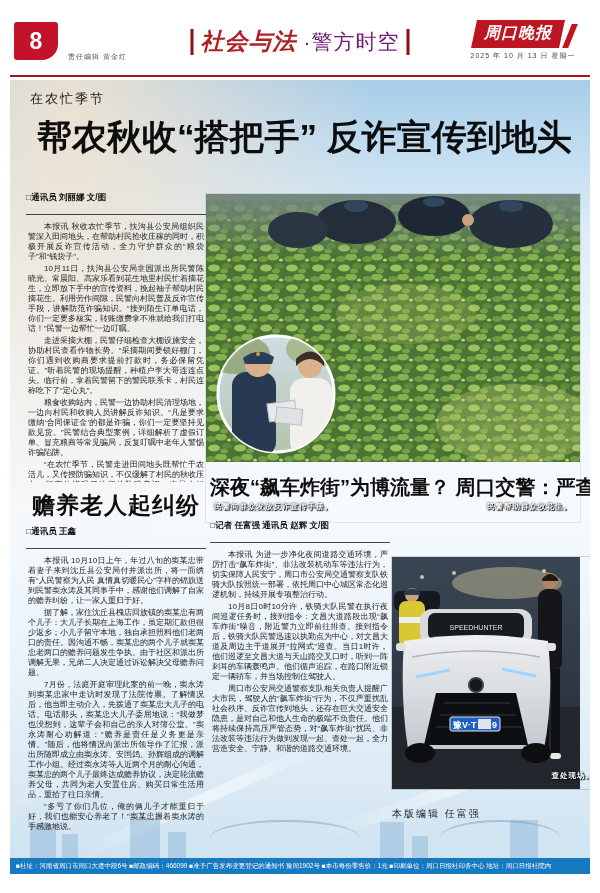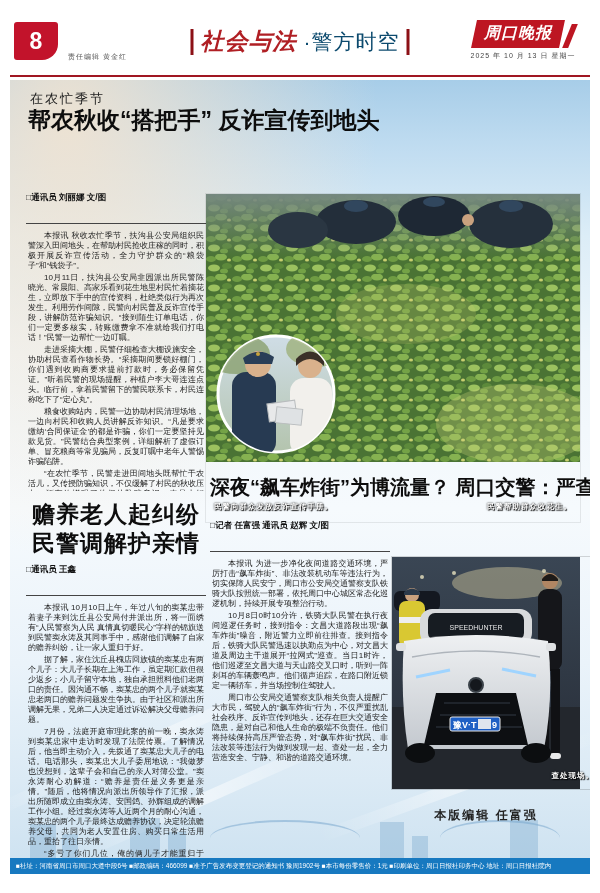--- a/index.html
+++ b/index.html
@@ -17,7 +17,7 @@
   .st-bar{display:inline-block;width:3px;height:26px;background:#8c1016;}
   .st-script{font-family:"Liberation Serif",serif;font-style:italic;font-weight:bold;
              font-size:23px;color:#b01f24;letter-spacing:1px;}
-  .st-rest{font-size:21px;color:#0c4a6e;font-weight:500;letter-spacing:1px;}
+  .st-rest{font-size:21px;color:#701a75;font-weight:500;letter-spacing:1px;}
   .masthead-wrap{position:absolute;right:2px;top:2px;width:130px;text-align:center;}
   .masthead{display:inline-block;background:#bd1622;color:#fff;transform:skewX(-12deg);
             padding:3px 10px 4px 10px;position:relative;}

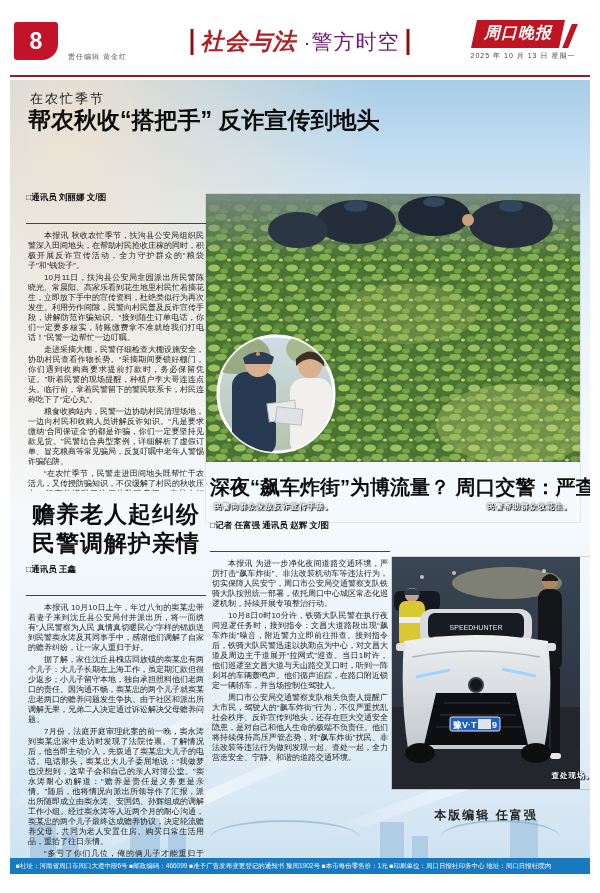--- a/index.html
+++ b/index.html
@@ -45,7 +45,7 @@
 
   
   .kicker{position:absolute;left:20px;top:10px;font-size:13px;color:#222;letter-spacing:2px;}
-  .headline{position:absolute;left:18px;top:26px;width:556px;margin:0;font-size:23px;line-height:1.25;
+  .headline{position:absolute;left:18px;top:26px;width:556px;margin:9px;font-size:35px;line-height:1.25;
             font-weight:bold;color:#0d0d0d;white-space:nowrap;letter-spacing:0px;}
   .byline{font-size:8.5px;font-weight:bold;color:#111;border-bottom:1px solid #444;
           padding-bottom:19px;margin-bottom:5px;}

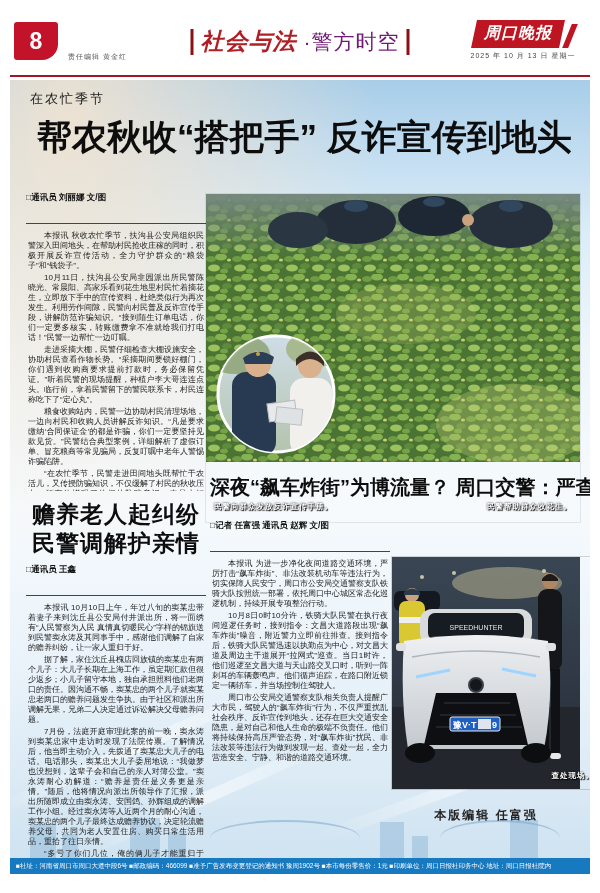--- a/index.html
+++ b/index.html
@@ -48,7 +48,7 @@
   .headline{position:absolute;left:18px;top:26px;width:556px;margin:9px;font-size:35px;line-height:1.25;
             font-weight:bold;color:#0d0d0d;white-space:nowrap;letter-spacing:0px;}
   .byline{font-size:8.5px;font-weight:bold;color:#111;border-bottom:1px solid #444;
-          padding-bottom:19px;margin-bottom:5px;}
+          padding-bottom:10px;margin-bottom:5px;}
   .body-text{font-size:8px;line-height:10px;text-align:justify;color:#1c1c1c;overflow:hidden;}
   .body-text p{margin:2px;text-indent:2em;}
   .col-left{position:absolute;left:16px;top:112px;width:180px;}

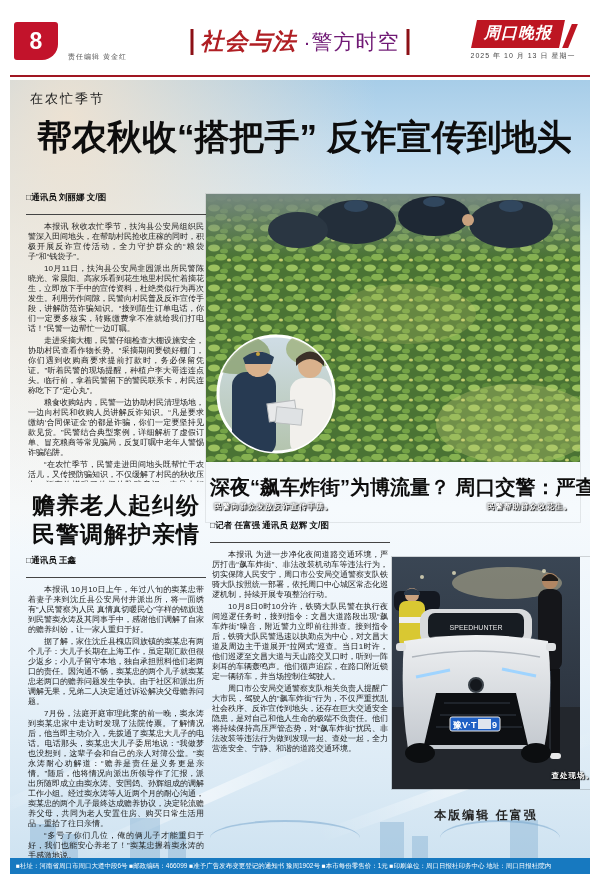--- a/index.html
+++ b/index.html
@@ -126,7 +126,7 @@
       <div class="byline">□通讯员 刘丽娜 文/图</div>
       <div class="body-text lead-body">
           <p>本报讯 秋收农忙季节，扶沟县公安局组织民警深入田间地头，在帮助村民抢收庄稼的同时，积极开展反诈宣传活动，全力守护群众的“粮袋子”和“钱袋子”。</p>
-          <p>10月11日，扶沟县公安局韭园派出所民警陈晓光、常晨阳、高家乐看到花生地里村民忙着摘花生，立即放下手中的宣传资料，杜绝类似行为再次发生。利用劳作间隙，民警向村民普及反诈宣传手段，讲解防范诈骗知识。“接到陌生订单电话，你们一定要多核实，转账缴费拿不准就给我们打电话！”民警一边帮忙一边叮嘱。</p>
+          <p>10月11日，扶沟县公安局韭园派出所民警陈晓光、常晨阳、高家乐看到花生地里村民忙着摘花生，立即放下手中的宣传资料，挽起袖子帮助村民摘花生。利用劳作间隙，民警向村民普及反诈宣传手段，讲解防范诈骗知识。“接到陌生订单电话，你们一定要多核实，转账缴费拿不准就给我们打电话！”民警一边帮忙一边叮嘱。</p>
           <p>走进采摘大棚，民警仔细检查大棚设施安全，协助村民查看作物长势。“采摘期间要锁好棚门，你们遇到收购商要求提前打款时，务必保留凭证。”听着民警的现场提醒，种植户李大哥连连点头。临行前，拿着民警留下的警民联系卡，村民连称吃下了“定心丸”。</p>
           <p>粮食收购站内，民警一边协助村民清理场地，一边向村民和收购人员讲解反诈知识。“凡是要求缴纳‘合同保证金’的都是诈骗，你们一定要坚持见款见货。”民警结合典型案例，详细解析了虚假订单、冒充粮商等常见骗局，反复叮嘱中老年人警惕诈骗陷阱。</p>
           <p>“在农忙季节，民警走进田间地头既帮忙干农活儿，又传授防骗知识，不仅缓解了村民的秋收压力，还有效增强了他们的防骗意识，真是太好了！”粮食收购站负责人称赞道。</p>

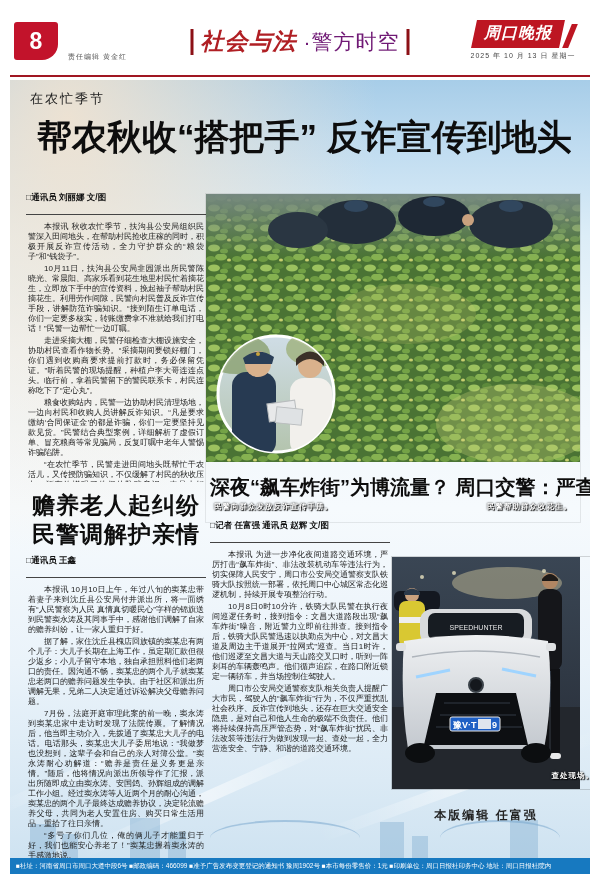--- a/index.html
+++ b/index.html
@@ -133,7 +133,6 @@
         </div>
       <h2 class="family-headline">
         <span>赡养老人起纠纷</span><br>
-        <span>民警调解护亲情</span>
       </h2>
       <div class="byline">□通讯员 王鑫</div>
       <div class="body-text family-body">

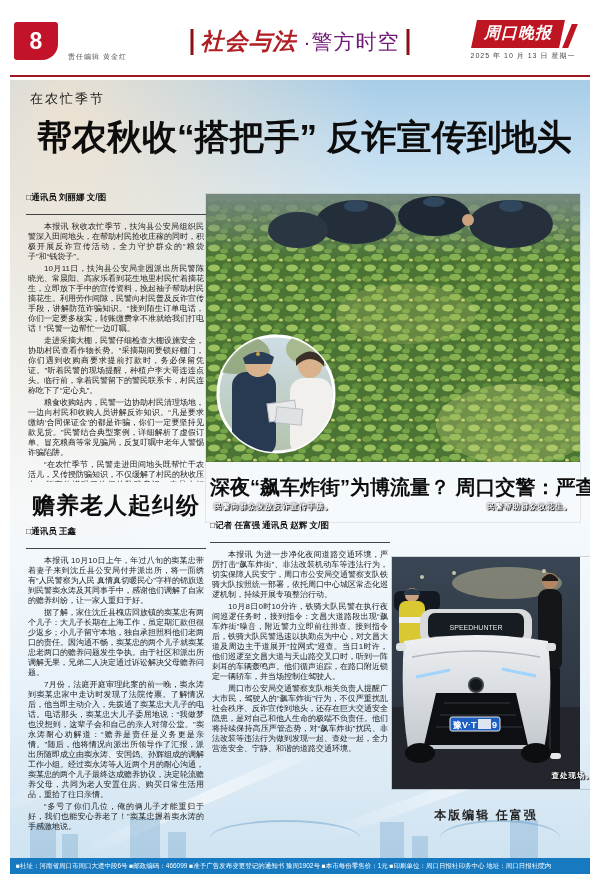--- a/index.html
+++ b/index.html
@@ -73,8 +73,8 @@
   .photo-car{position:absolute;left:382px;top:477px;width:220px;height:232px;
              box-shadow:0 0 0 1px rgba(0,0,0,.15);}
   .cap-car{right:18px;bottom:8px;margin-top:30px;}
-  .page-editor{position:absolute;left:382px;top:727px;width:188px;text-align:center;
-               font-size:12px;font-weight:bold;color:#222;letter-spacing:2px;}
+  .page-editor{position:absolute;left:382px;top:727px;width:188px;text-align:left;
+               font-size:10px;font-weight:normal;color:#222;letter-spacing:2px;}
 
   
   .footer{position:absolute;left:10px;right:10px;top:858px;height:16px;background:#1779c0;

